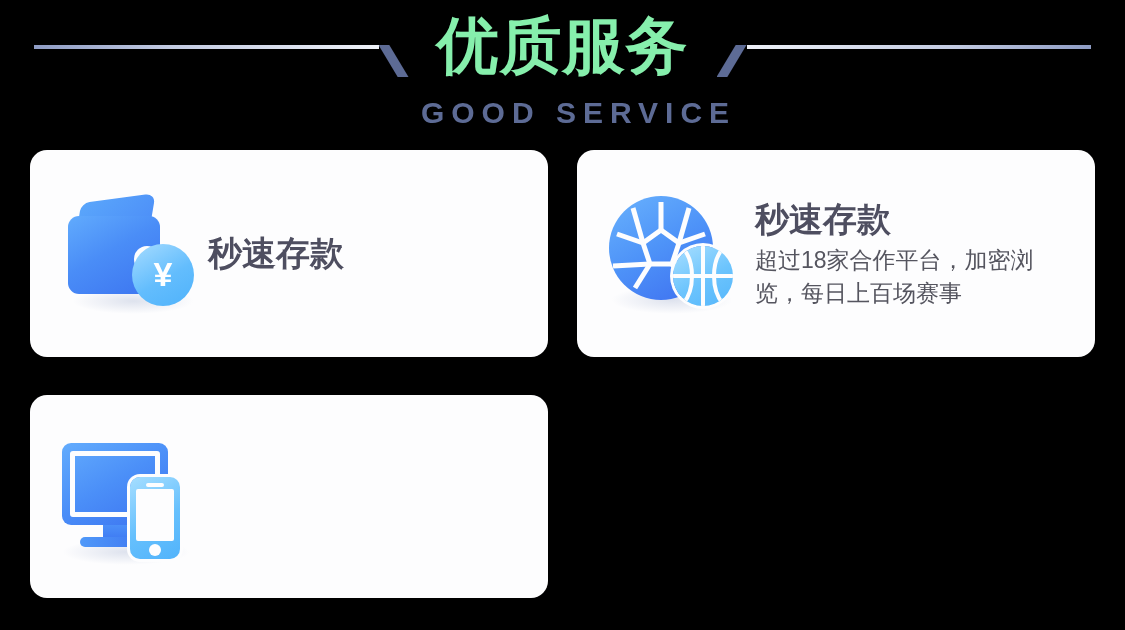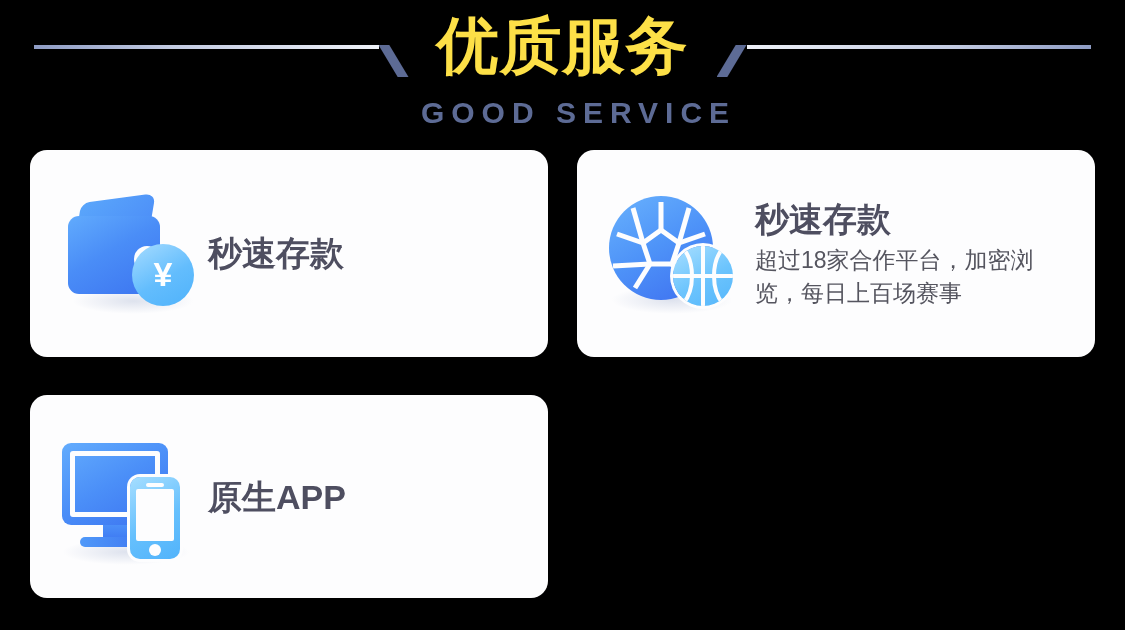--- a/index.html
+++ b/index.html
@@ -56,7 +56,7 @@
   }
   .title-cn {
     font-size:62px; line-height:72px; font-weight:bold;
-    color:#fde047; letter-spacing:1px;
+    color:#86efac; letter-spacing:1px;
     white-space:nowrap;
   }
   .title-en {

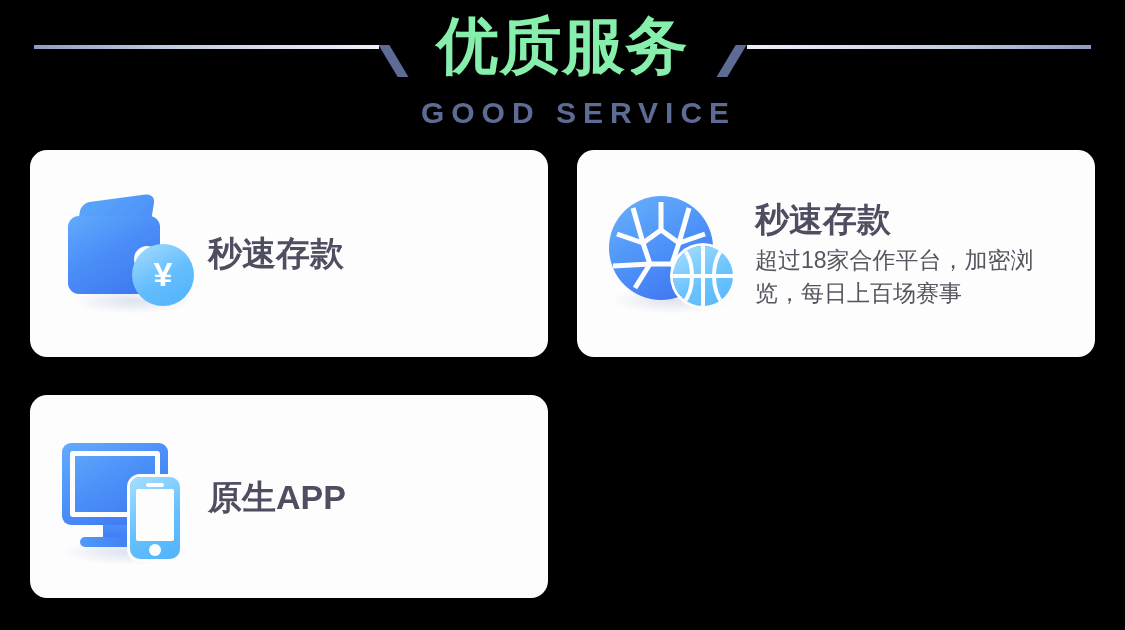--- a/index.html
+++ b/index.html
@@ -314,7 +314,6 @@
         <div class="dv-ph-btn"></div>
       </div>
       <div class="card-text">
-        <div class="card-title">原生APP</div>
       </div>
     </div>
 

